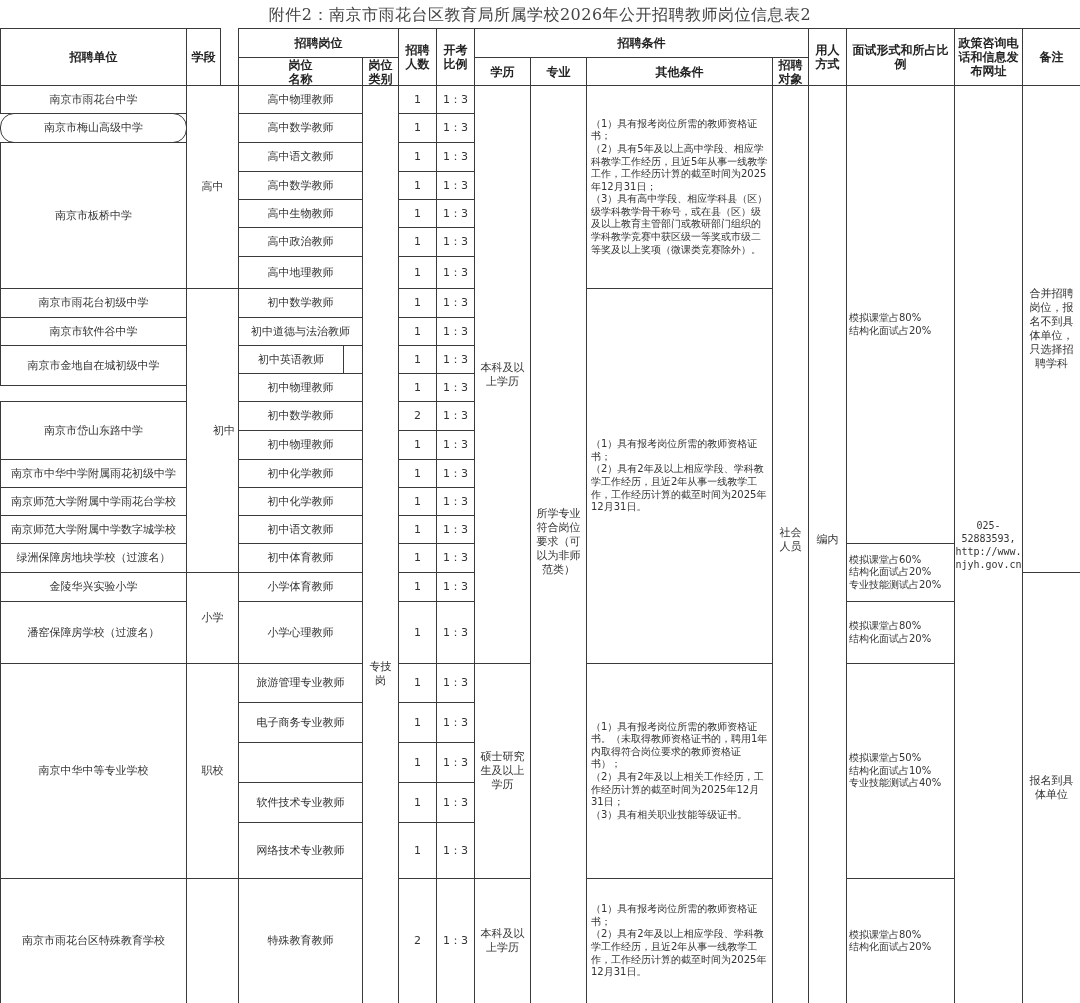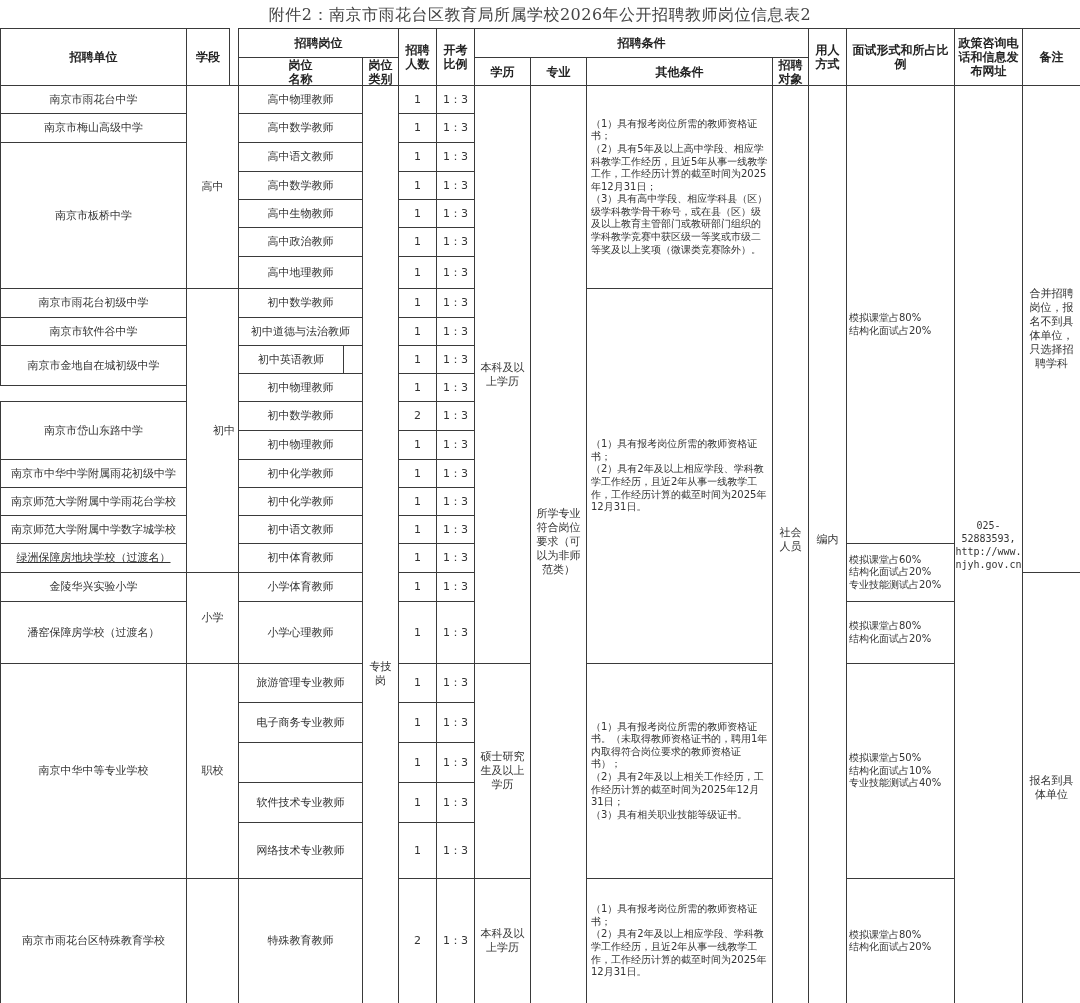--- a/index.html
+++ b/index.html
@@ -27,7 +27,7 @@
     <div class="c h" style="left: 0px; top: 28px; width: 187px; height: 58px;">
       <span class="wrap">招聘单位</span>
     </div>
-    <div class="c h" style="left: 186px; top: 28px; width: 44px; height: 58px;">
+    <div class="c h" style="left: 186px; top: 28px; width: 35px; height: 58px;">
       <span class="wrap">学段</span>
     </div>
     <div class="c h" style="left: 238px; top: 28px; width: 161px; height: 30px;">

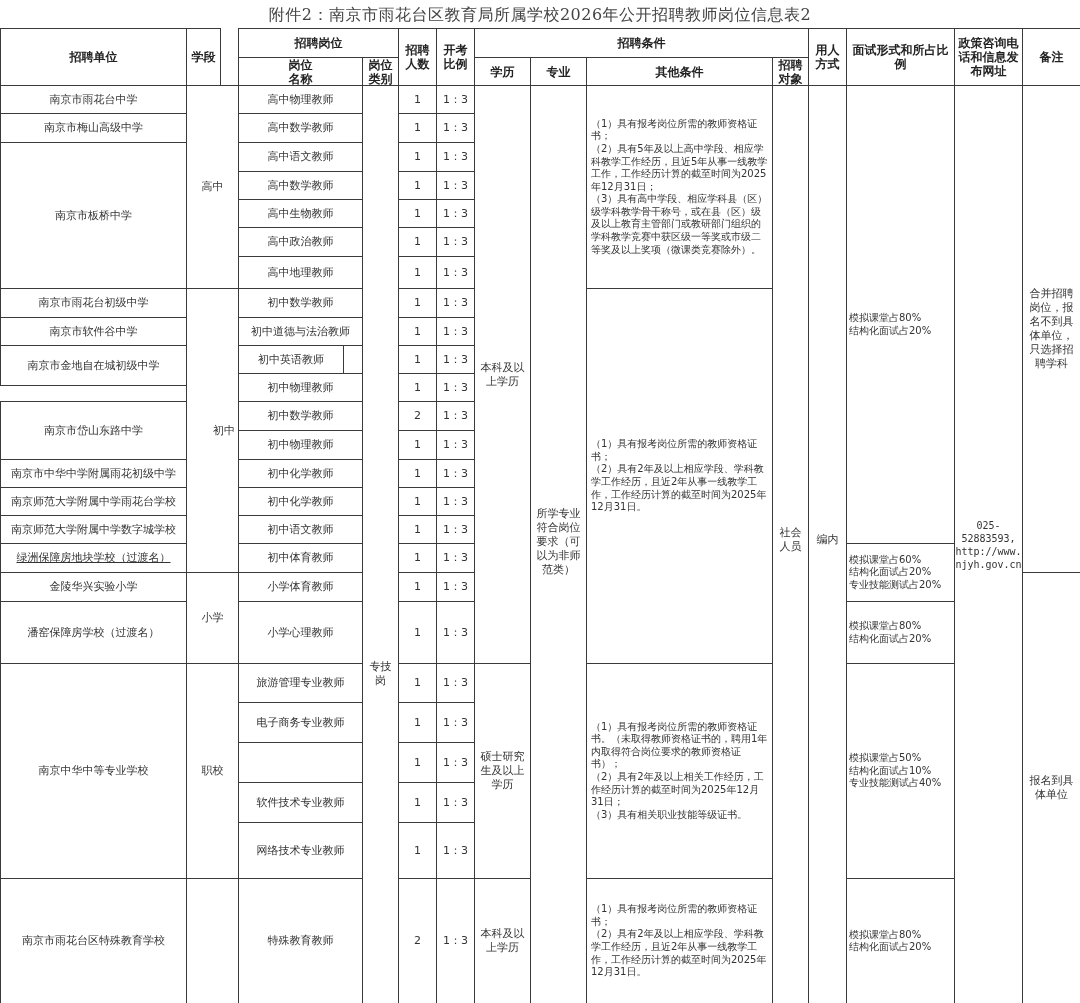--- a/index.html
+++ b/index.html
@@ -84,7 +84,7 @@
     <div class="c " style="left: 0px; top: 85px; width: 187px; height: 29px;">
       <span class="wrap">南京市雨花台中学</span>
     </div>
-    <div class="c " style="left: 0px; top: 113px; width: 187px; height: 30px;">
+    <div class="c " style="left: 0px; top: 113px; width: 187px; height: 30px; border-radius: 14px;">
       <span class="wrap">南京市梅山高级中学</span>
     </div>
     <div class="c " style="left: 0px; top: 142px; width: 187px; height: 147px;">

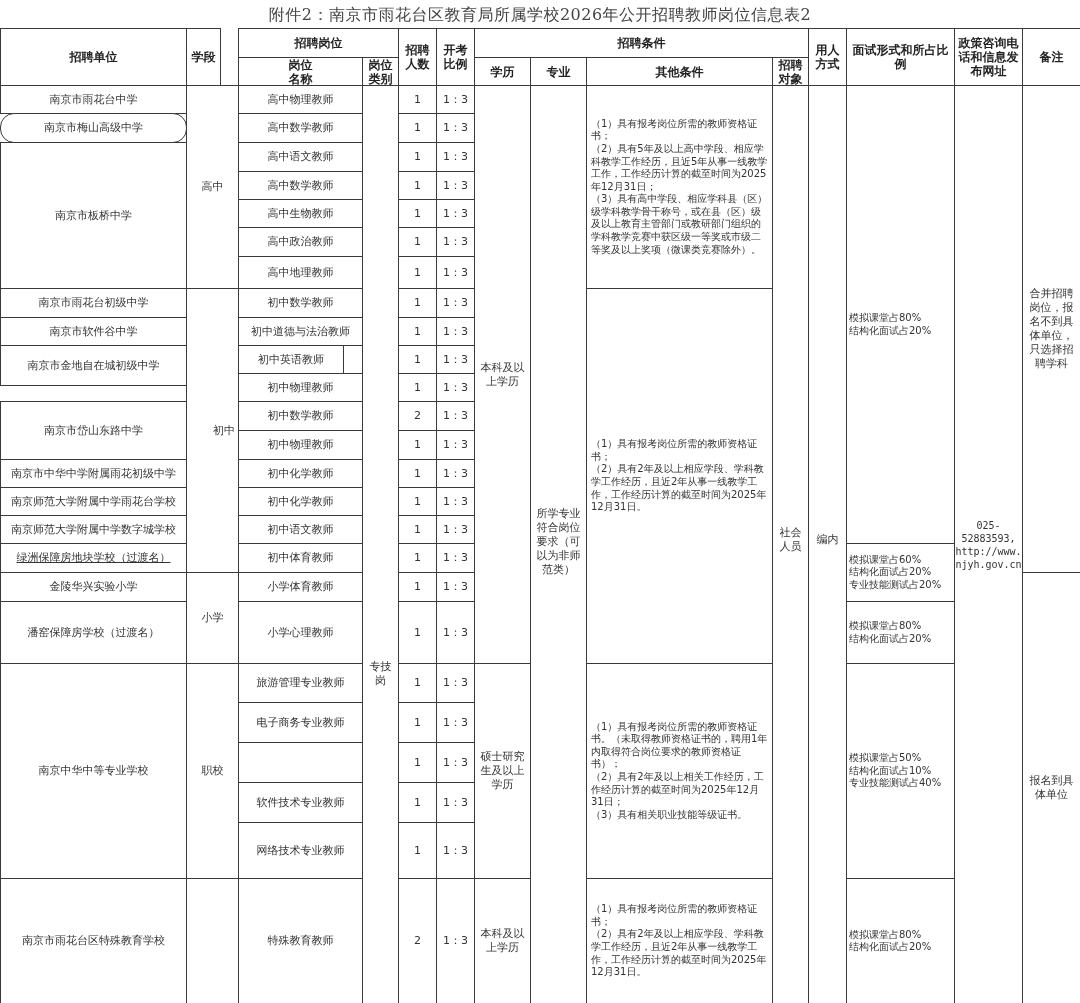--- a/index.html
+++ b/index.html
@@ -111,7 +111,7 @@
     <div class="c " style="left: 0px; top: 515px; width: 187px; height: 29px;">
       <span class="wrap">南京师范大学附属中学数字城学校</span>
     </div>
-    <div class="c " style="left: 0px; top: 543px; width: 187px; height: 30px; text-decoration: underline;">
+    <div class="c " style="left: 0px; top: 543px; width: 187px; height: 30px;">
       <span class="wrap">绿洲保障房地块学校（过渡名）</span>
     </div>
     <div class="c " style="left: 0px; top: 572px; width: 187px; height: 30px;">

